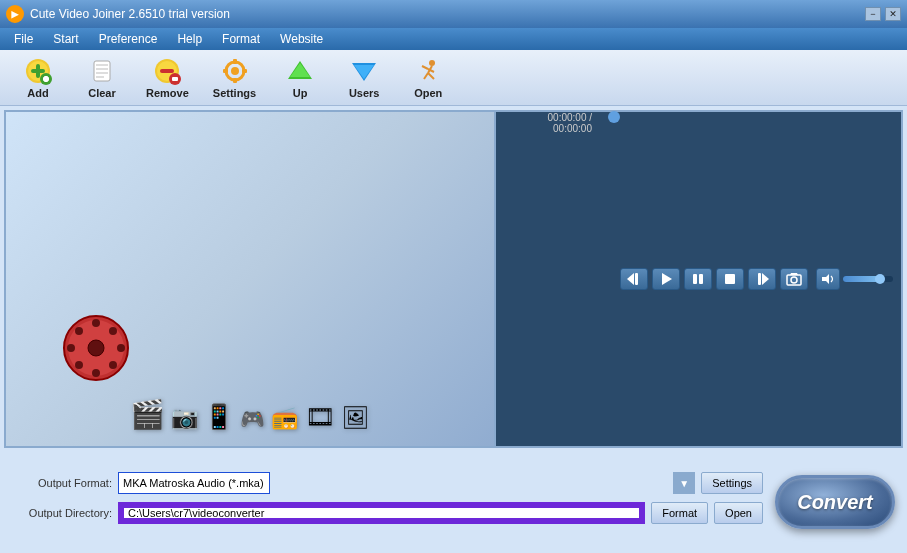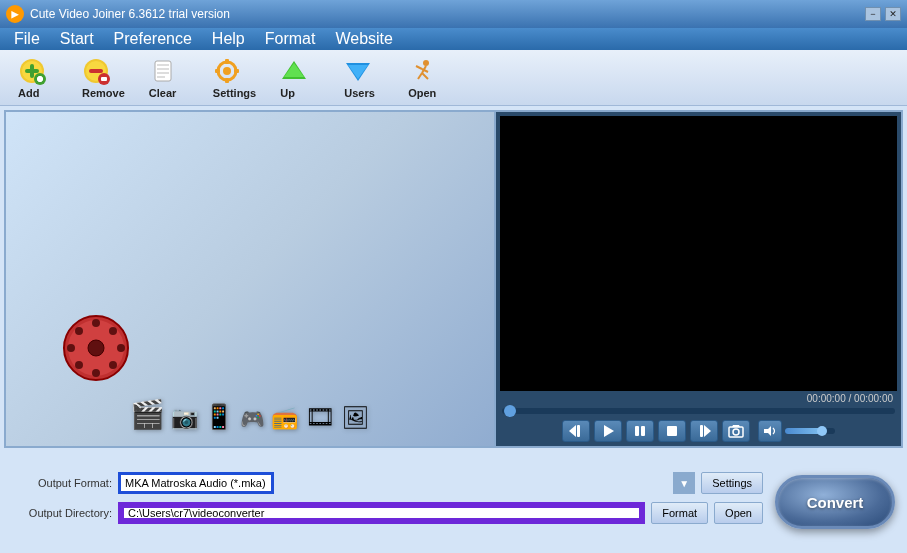--- a/index.html
+++ b/index.html
@@ -335,7 +335,7 @@
 <div id="title-bar">
   <div id="title-left">
     <div id="title-icon">▶</div>
-    <span>Cute Video Joiner 6.3612  trial version</span>
+    <span>Cute Video Joiner 2.6510  trial version</span>
   </div>
   <div id="title-controls">
     <div class="title-btn">−</div>

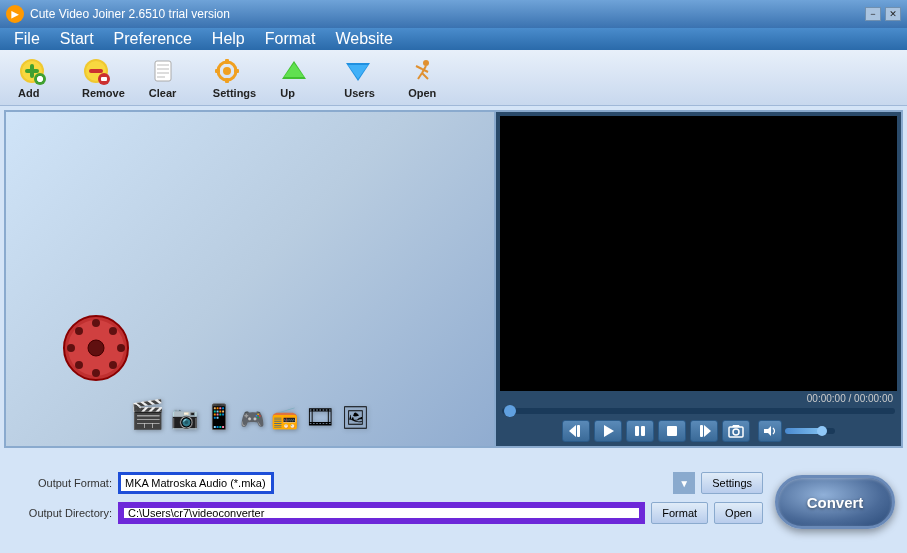--- a/index.html
+++ b/index.html
@@ -69,7 +69,7 @@
     .menu-item {
       color: white;
       padding: 2px 10px;
-      font-size: 16px;
+      font-size: 12px;
       cursor: pointer;
     }
 

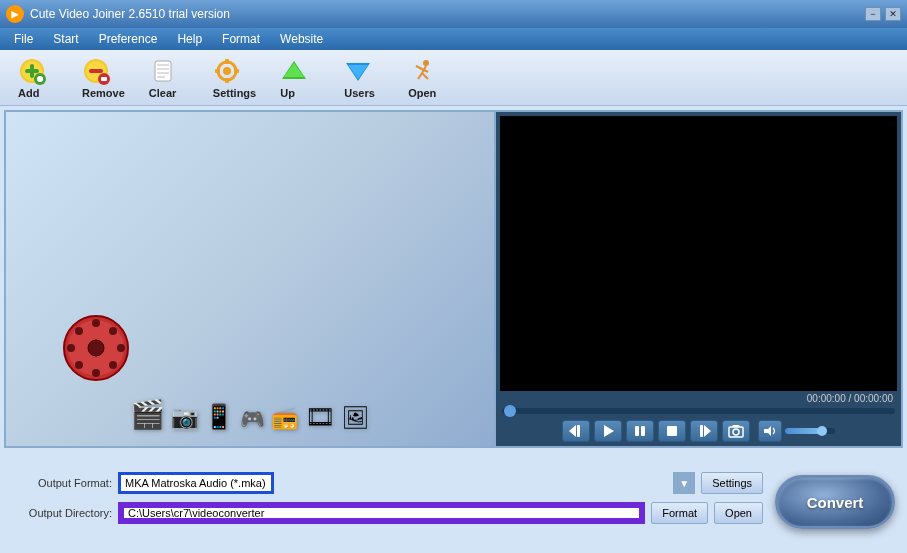--- a/index.html
+++ b/index.html
@@ -86,7 +86,7 @@
     .toolbar-btn {
       display: flex;
       flex-direction: column;
-      align-items: flex-start;
+      align-items: center;
       justify-content: center;
       padding: 4px 10px;
       cursor: pointer;

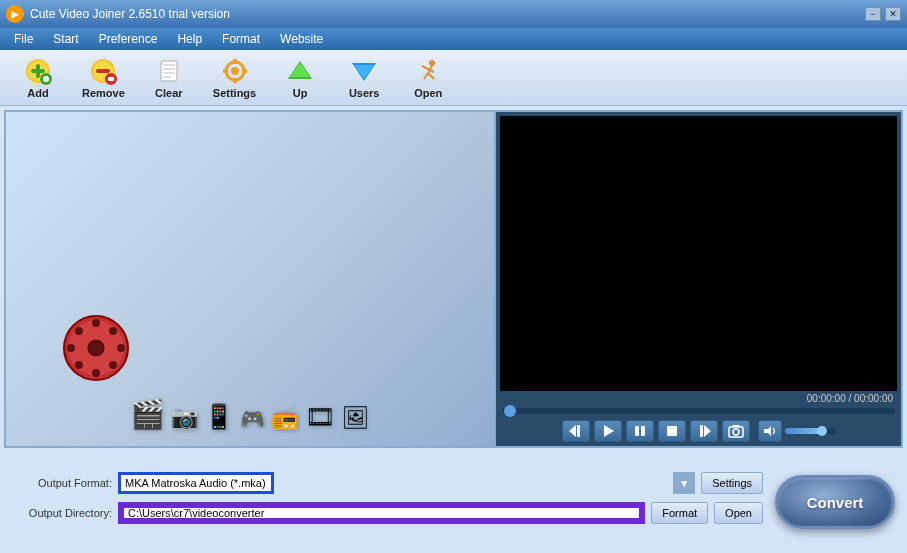--- a/index.html
+++ b/index.html
@@ -372,6 +372,19 @@
   <div class="toolbar-btn">
     <div class="tb-icon">
       <svg width="28" height="28" viewBox="0 0 28 28">
+        <rect x="6" y="4" width="16" height="20" fill="white" stroke="#aaa" stroke-width="1" rx="2"></rect>
+        <rect x="8" y="7" width="12" height="2" fill="#ddd"></rect>
+        <rect x="8" y="11" width="12" height="2" fill="#ddd"></rect>
+        <rect x="8" y="15" width="12" height="2" fill="#ddd"></rect>
+        <rect x="8" y="19" width="8" height="2" fill="#ddd"></rect>
+      </svg>
+    </div>
+    <span>Clear</span>
+  </div>
+
+  <div class="toolbar-btn">
+    <div class="tb-icon">
+      <svg width="28" height="28" viewBox="0 0 28 28">
         <circle cx="14" cy="14" r="12" fill="#f0c830"></circle>
         <circle cx="14" cy="14" r="10" fill="#f8d840"></circle>
         <rect x="7" y="12" width="14" height="4" fill="#cc3030" rx="2"></rect>
@@ -380,19 +393,6 @@
       </svg>
     </div>
     <span>Remove</span>
-  </div>
-
-  <div class="toolbar-btn">
-    <div class="tb-icon">
-      <svg width="28" height="28" viewBox="0 0 28 28">
-        <rect x="6" y="4" width="16" height="20" fill="white" stroke="#aaa" stroke-width="1" rx="2"></rect>
-        <rect x="8" y="7" width="12" height="2" fill="#ddd"></rect>
-        <rect x="8" y="11" width="12" height="2" fill="#ddd"></rect>
-        <rect x="8" y="15" width="12" height="2" fill="#ddd"></rect>
-        <rect x="8" y="19" width="8" height="2" fill="#ddd"></rect>
-      </svg>
-    </div>
-    <span>Clear</span>
   </div>
 
   <div class="toolbar-btn">

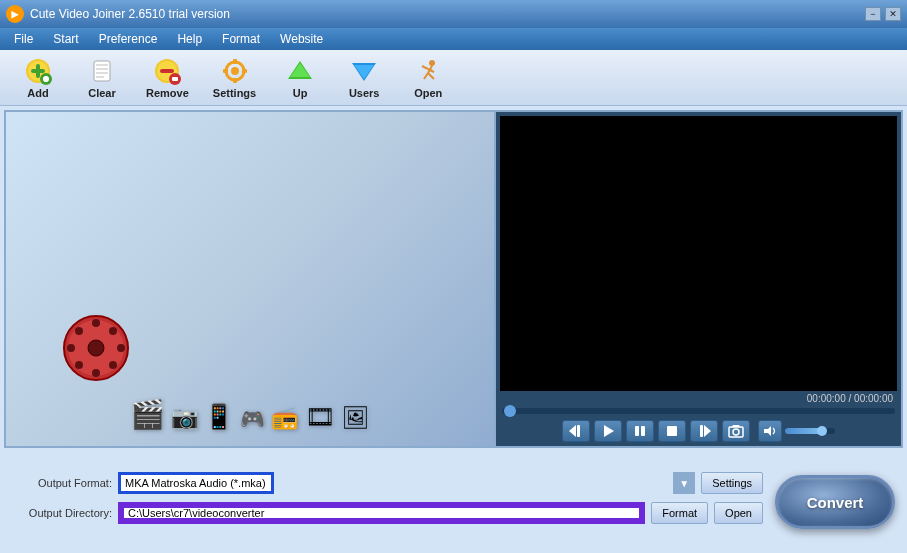--- a/index.html
+++ b/index.html
@@ -140,7 +140,7 @@
       flex: 1;
       background: #2a4a6a;
       display: flex;
-      flex-direction: column;
+      flex-direction: row;
     }
     #video-screen {
       flex: 1;

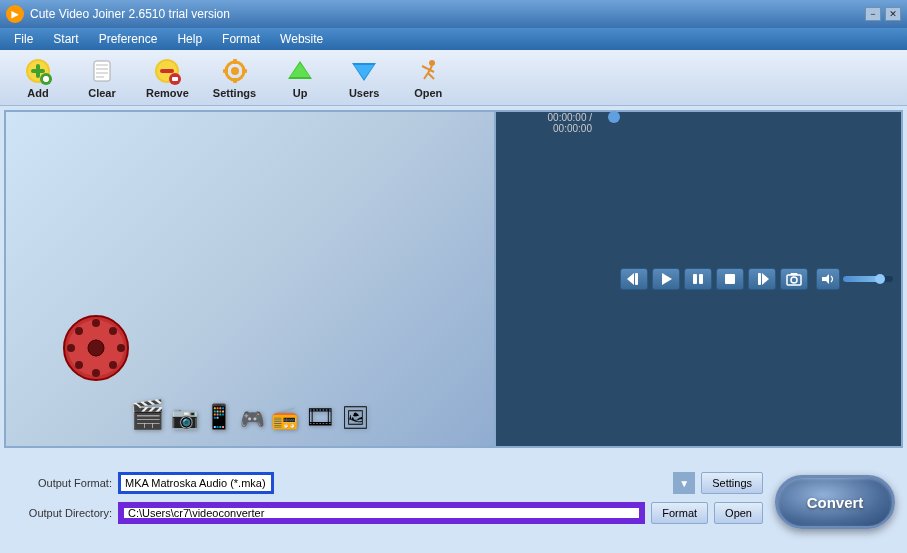--- a/index.html
+++ b/index.html
@@ -254,7 +254,7 @@
     .form-select {
       flex: 1;
       height: 22px;
-      border: 3px solid #1d4ed8;
+      border: 1px solid #1d4ed8;
       background: white;
       padding: 0 4px;
       font-size: 11px;

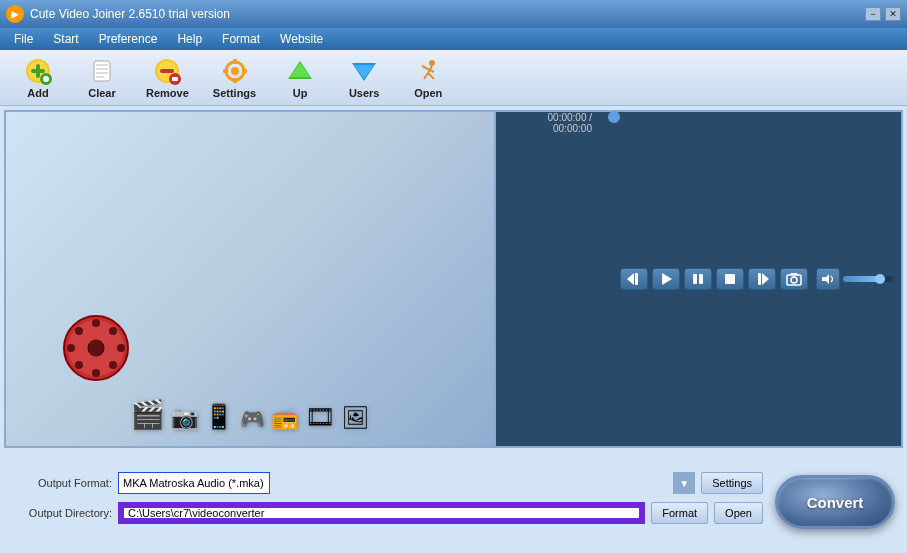--- a/index.html
+++ b/index.html
@@ -304,9 +304,10 @@
     }
     #convert-btn span {
       color: white;
-      font-size: 15px;
+      font-size: 20px;
       font-weight: bold;
       text-shadow: 0 1px 3px rgba(0,0,0,0.5);
+      font-style: italic;
     }
 
     

